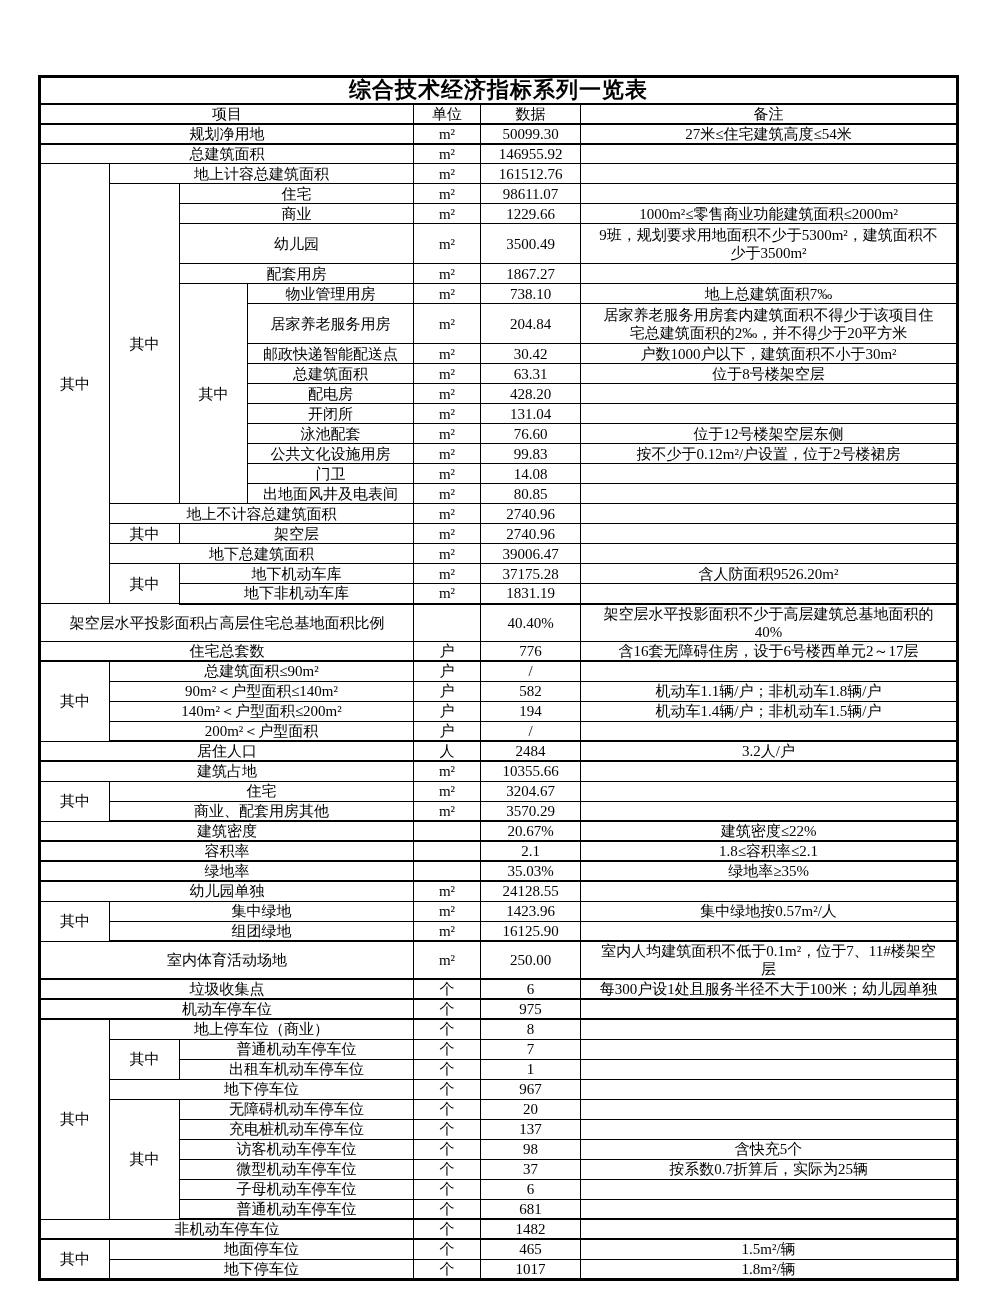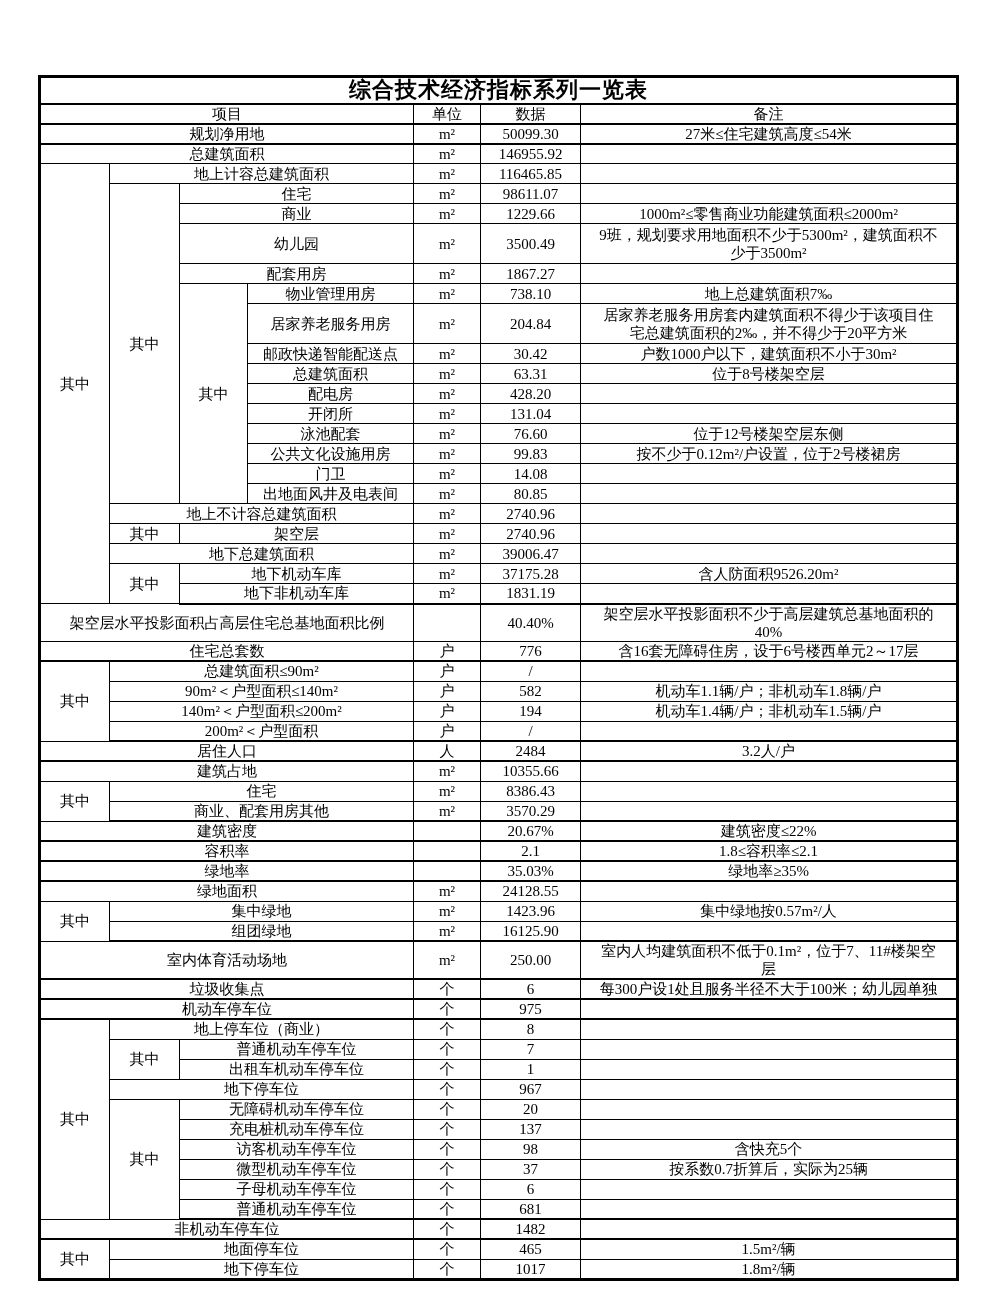--- a/index.html
+++ b/index.html
@@ -99,7 +99,7 @@
           <td rowspan="20" class="zhong">其中</td>
           <td colspan="3" class="item">地上计容总建筑面积</td>
           <td class="unit">m²</td>
-          <td class="value">116465.85</td>
+          <td class="value">161512.76</td>
           <td class="remark"></td>
         </tr>
         <tr>

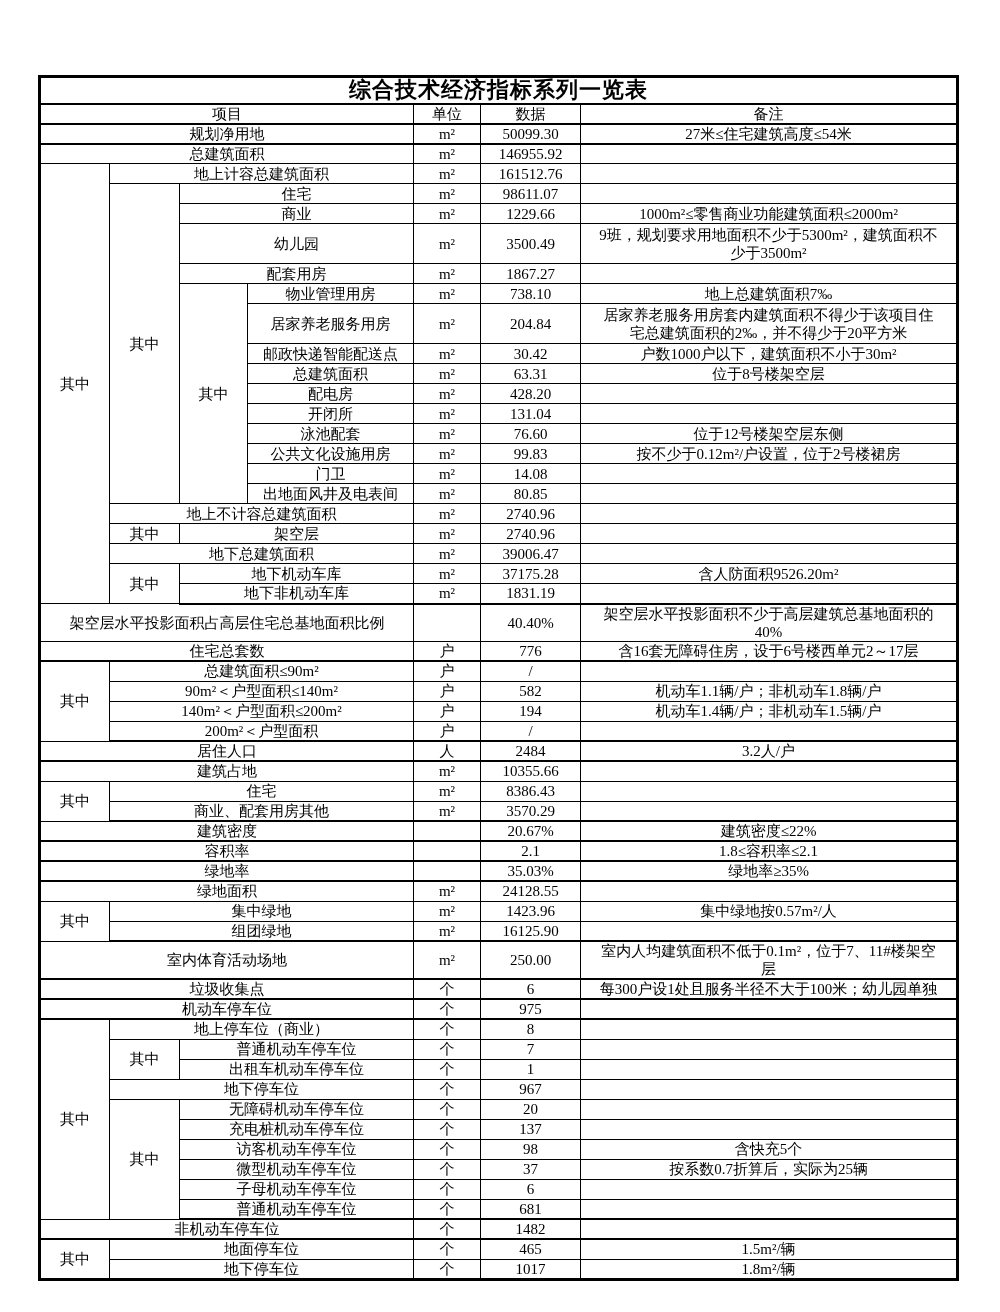--- a/index.html
+++ b/index.html
@@ -273,7 +273,7 @@
           <td rowspan="2" class="zhong">其中</td>
           <td colspan="3" class="item">住宅</td>
           <td class="unit">m²</td>
-          <td class="value">8386.43</td>
+          <td class="value">3204.67</td>
           <td class="remark"></td>
         </tr>
         <tr class="thick">

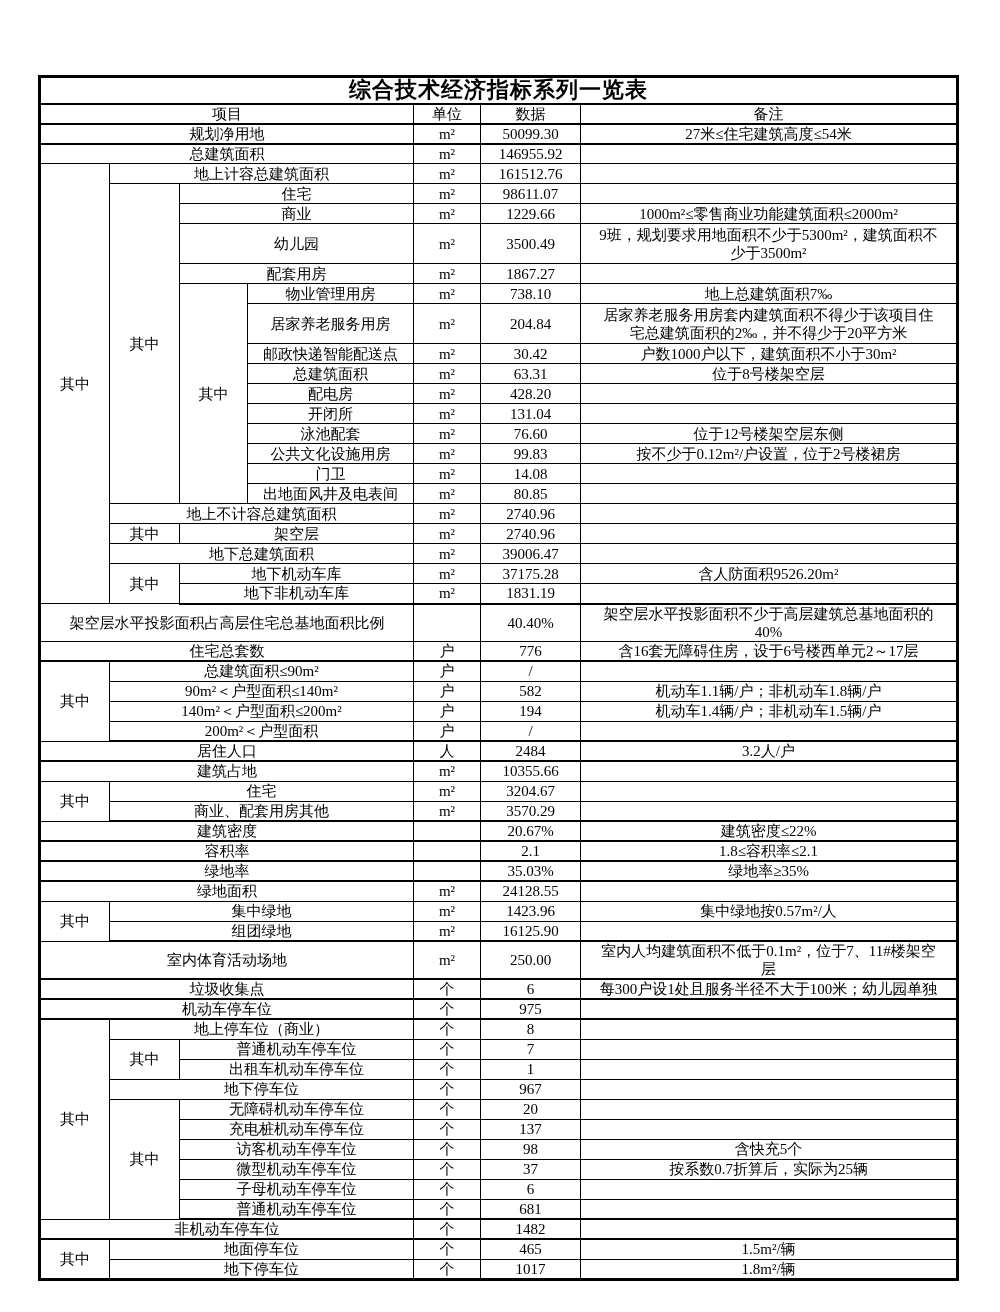--- a/index.html
+++ b/index.html
@@ -301,7 +301,7 @@
           <td class="remark">绿地率≥35%</td>
         </tr>
         <tr>
-          <td colspan="4" class="item">绿地面积</td>
+          <td colspan="4" class="item">幼儿园单独</td>
           <td class="unit">m²</td>
           <td class="value">24128.55</td>
           <td class="remark"></td>

